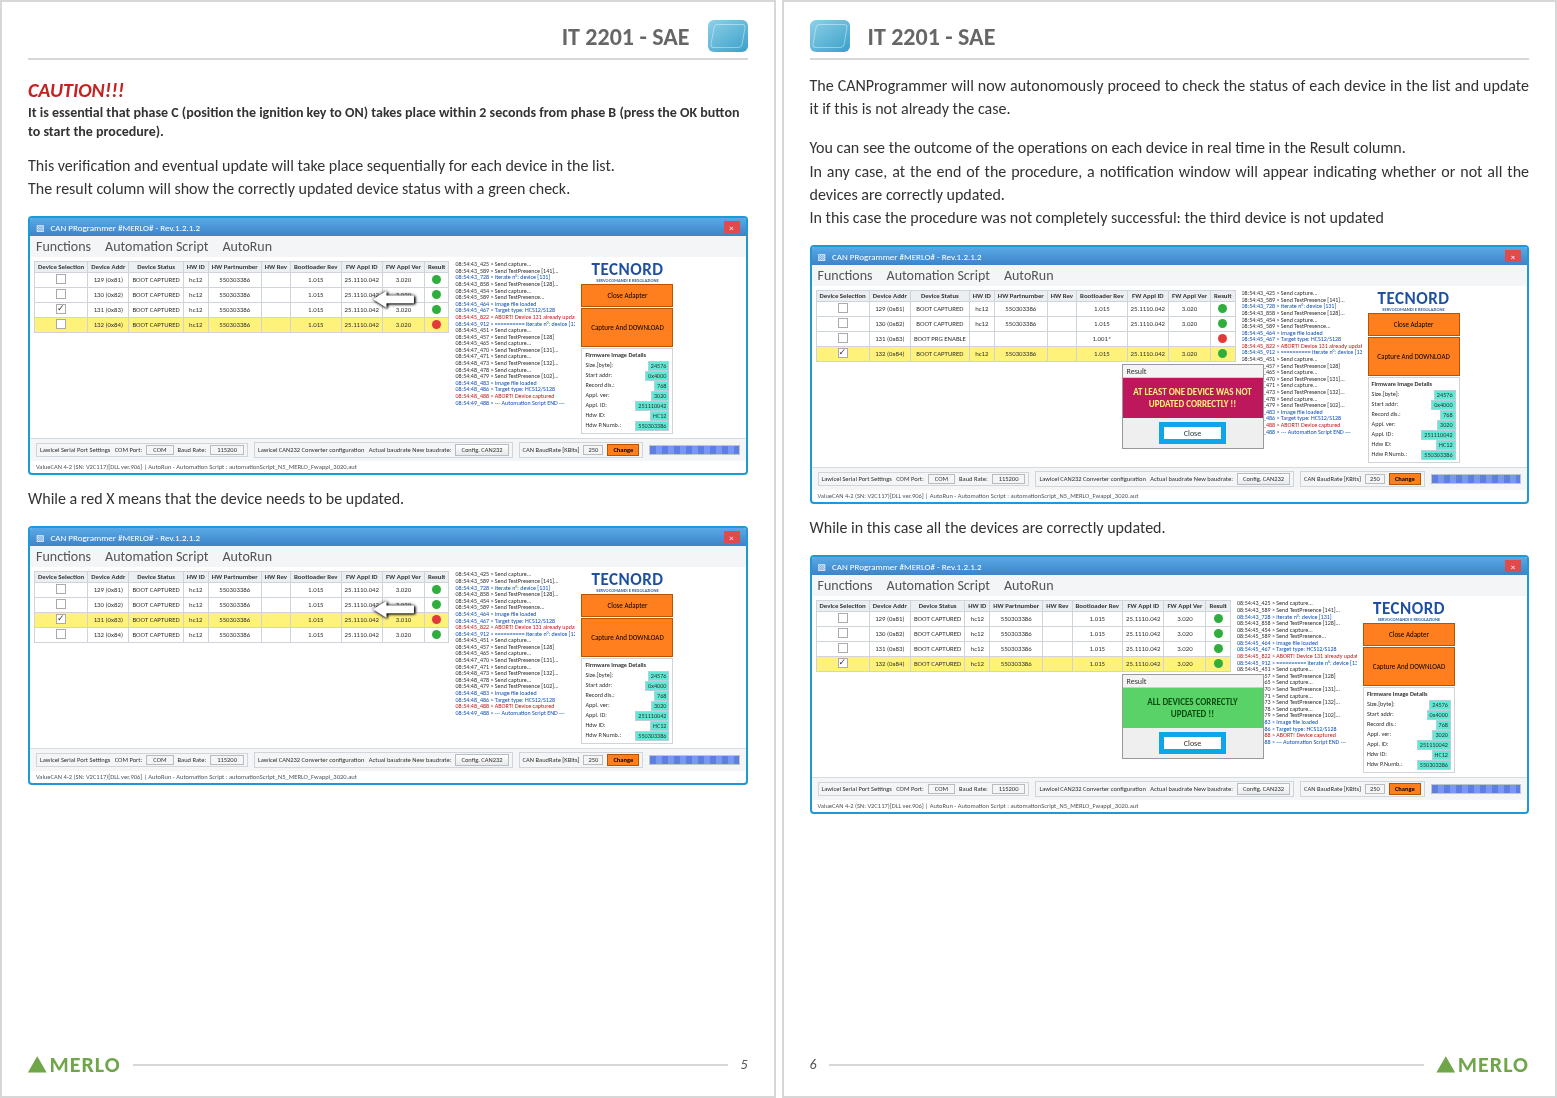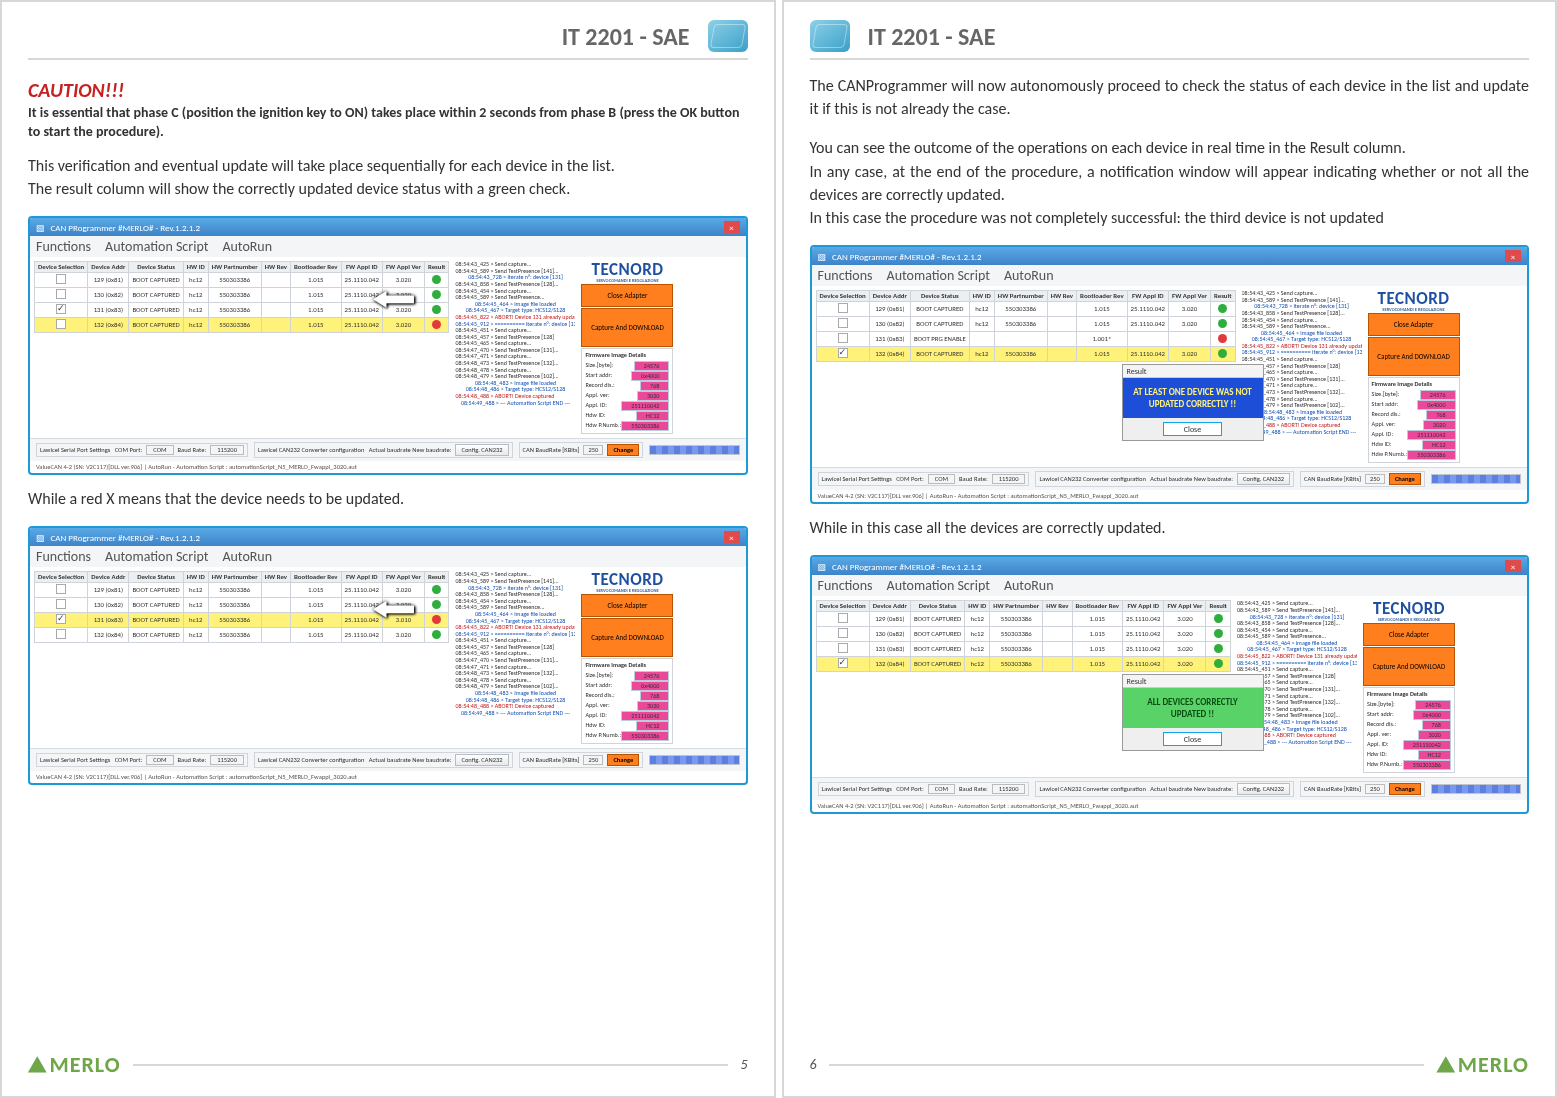--- a/index.html
+++ b/index.html
@@ -53,7 +53,7 @@
   .res.bad{background:#e23a3a;}
   .logcol{width:120px;font-size:6px;line-height:1.1;overflow:hidden;}
   .logcol div{white-space:nowrap;overflow:hidden;text-overflow:clip;}
-  .logline.blue{color:#1552b5;text-align:center;}
+  .logline.blue{color:#1552b5;}
   .logline.red{color:#c21a1a;}
   .sidecol{width:92px;display:flex;flex-direction:column;gap:1px;}
   .tecnord{color:var(--tecnord);text-align:center;}

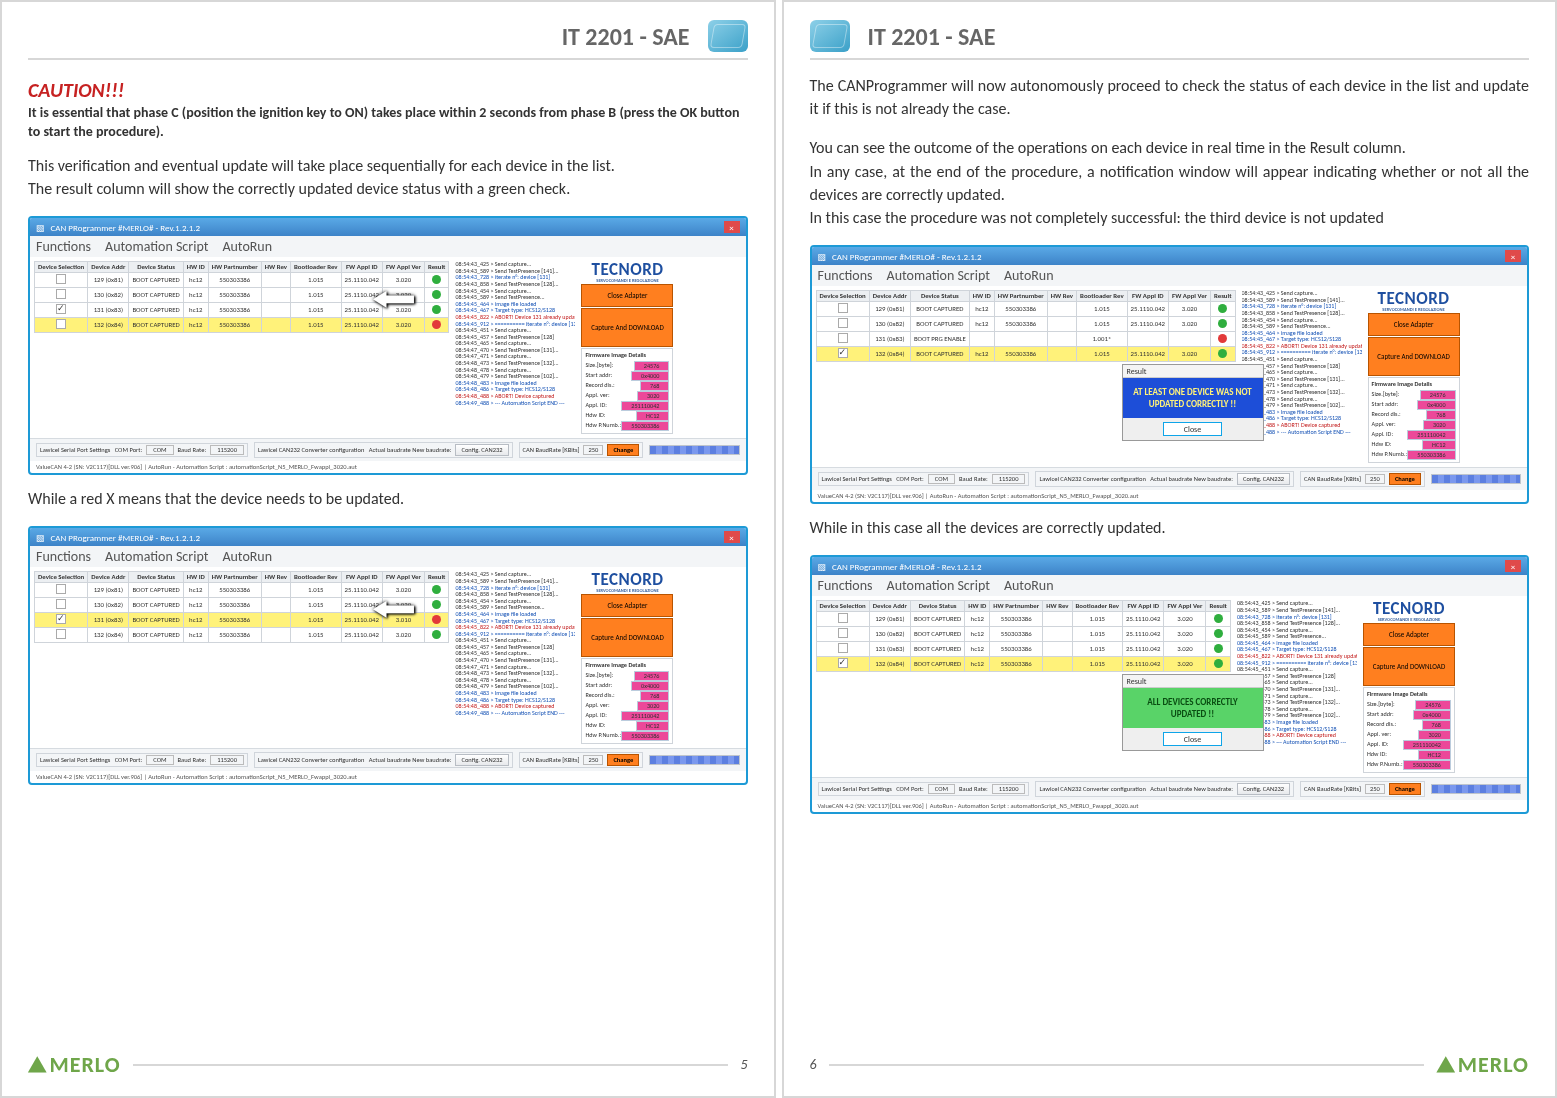--- a/index.html
+++ b/index.html
@@ -62,7 +62,7 @@
   .obtn{background:var(--orange);color:#000;font-size:7px;text-align:center;padding:6px 2px;border:1px solid #b85400;}
   .panel{border:1px solid #cfd4da;padding:2px 3px;font-size:6.2px;}
   .panel .row{display:flex;justify-content:space-between;}
-  .panel .row span:last-child{background:#ec4899;border:1px solid #bcd;padding:0 9px;}
+  .panel .row span:last-child{background:#5eead4;border:1px solid #bcd;padding:0 2px;}
   .arrow{position:absolute;font-size:34px;color:#fff;text-shadow:0 0 3px #000,1px 1px 2px #000;transform:scaleX(1.6);pointer-events:none;}
   .shot-rel{position:relative;}
   .bar{background:#f3f5f7;border-top:1px solid #d6dbe0;display:flex;gap:6px;padding:3px 6px;font-size:6.5px;align-items:center;}

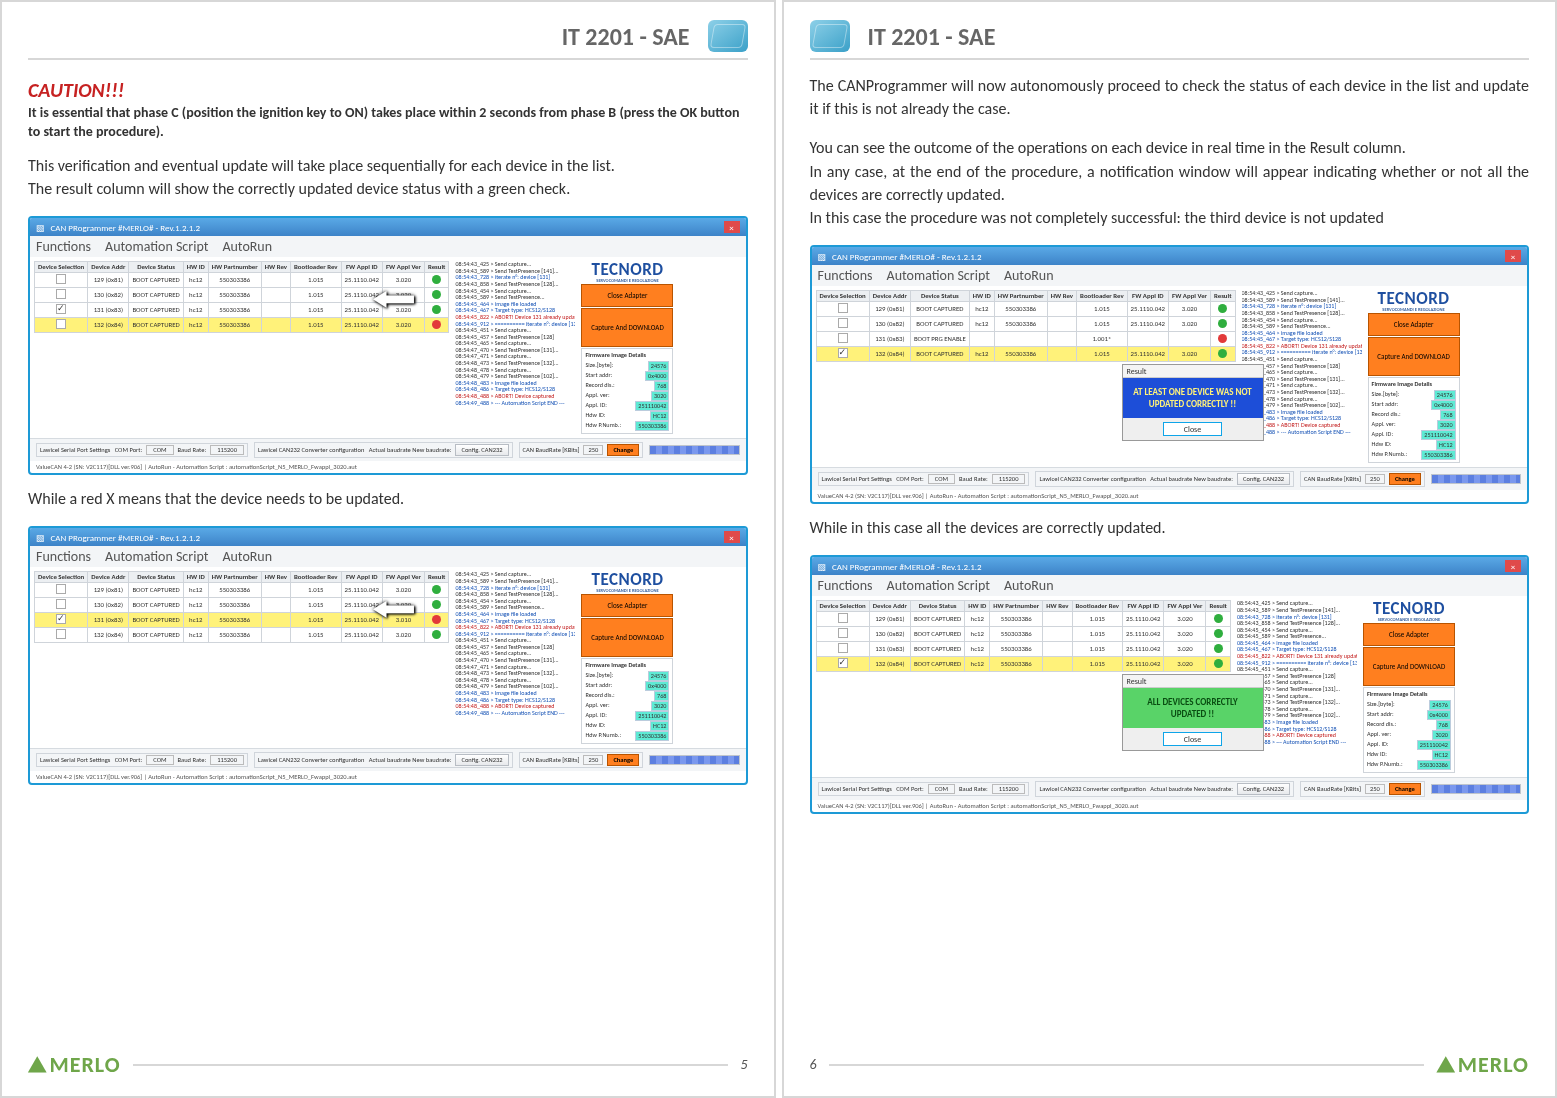--- a/index.html
+++ b/index.html
@@ -75,7 +75,7 @@
   .modal{position:absolute;left:310px;top:78px;width:140px;border:1px solid #999;background:#efefef;z-index:3;font-size:8px;}
   .modal .mtitle{background:#f4f4f4;border-bottom:1px solid #ccc;padding:1px 4px;}
   .modal .mbody{padding:8px;text-align:center;font-weight:700;font-size:9px;line-height:1.3;}
-  .modal.err .mbody{background:#1d4ed8;color:#fff27a;}
+  .modal.err .mbody{background:#be185d;color:#fff27a;}
   .modal.ok .mbody{background:#59d368;color:#0a4d12;}
   .modal .mclose{text-align:center;padding:4px;}
   .modal .mclose span{display:inline-block;border:1px solid #0ea5e9;background:#fff;padding:1px 20px;}

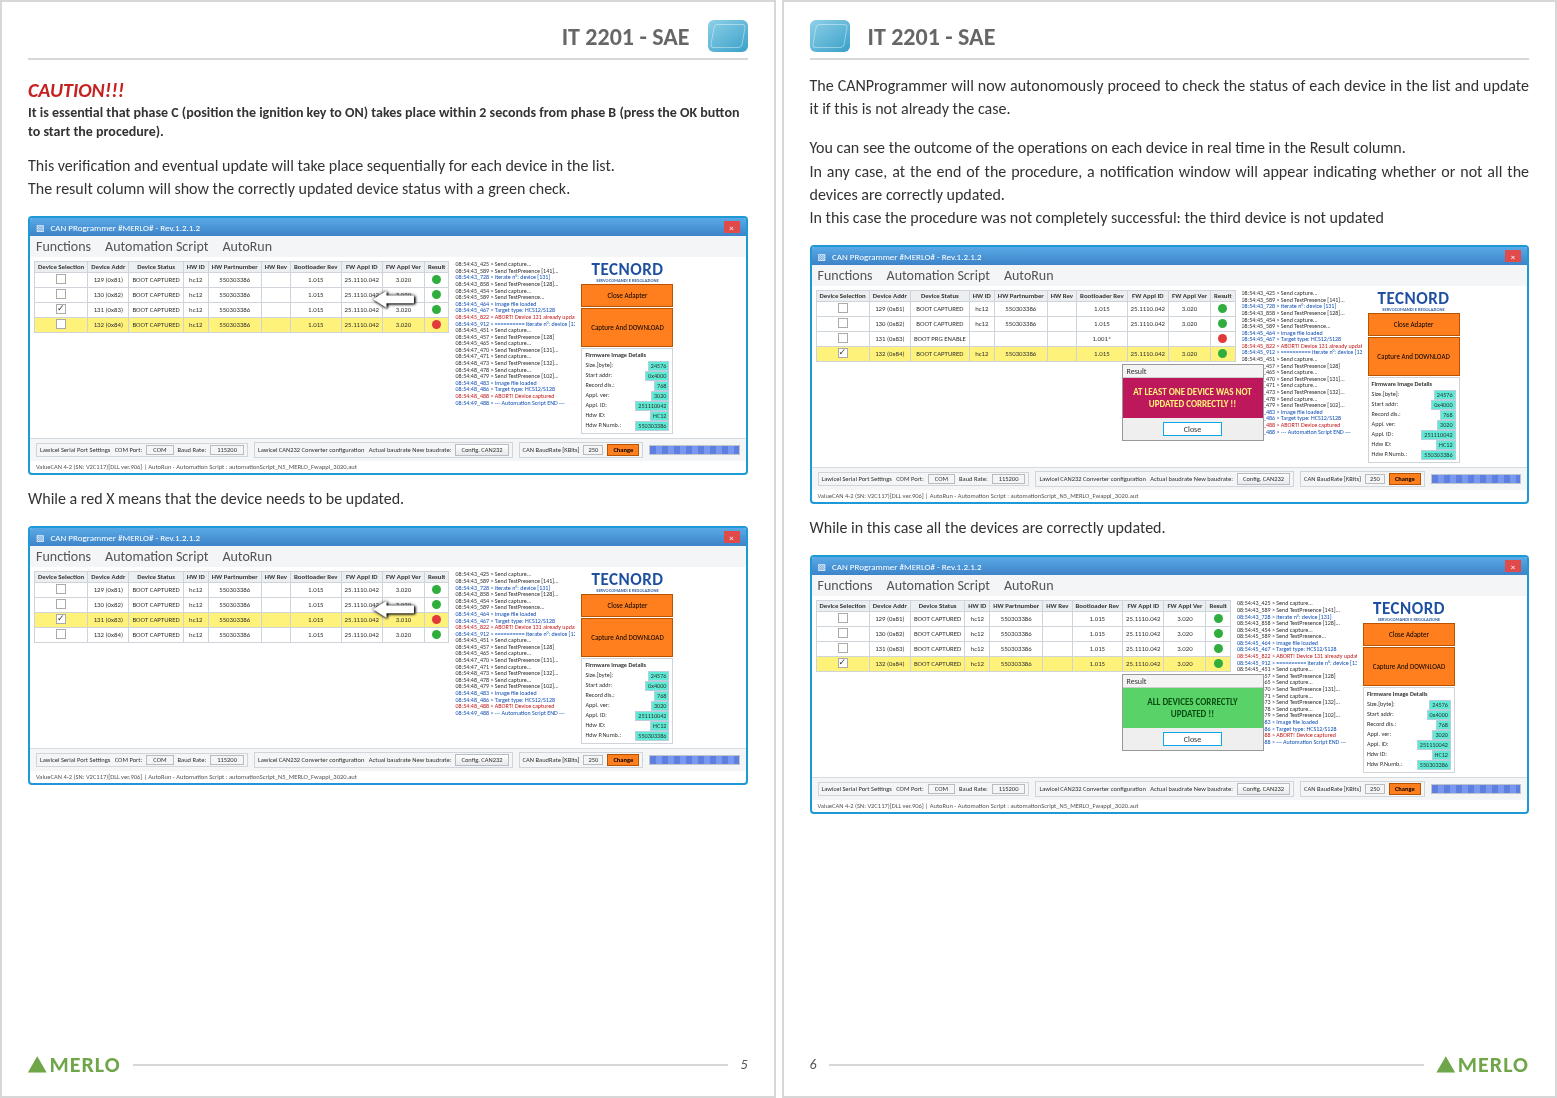--- a/index.html
+++ b/index.html
@@ -78,7 +78,7 @@
   .modal.err .mbody{background:#be185d;color:#fff27a;}
   .modal.ok .mbody{background:#59d368;color:#0a4d12;}
   .modal .mclose{text-align:center;padding:4px;}
-  .modal .mclose span{display:inline-block;border:1px solid #0ea5e9;background:#fff;padding:1px 20px;}
+  .modal .mclose span{display:inline-block;border:5px solid #0ea5e9;background:#fff;padding:1px 20px;}
   .shot .shot-body{position:relative;}
 </style>
 </head>

